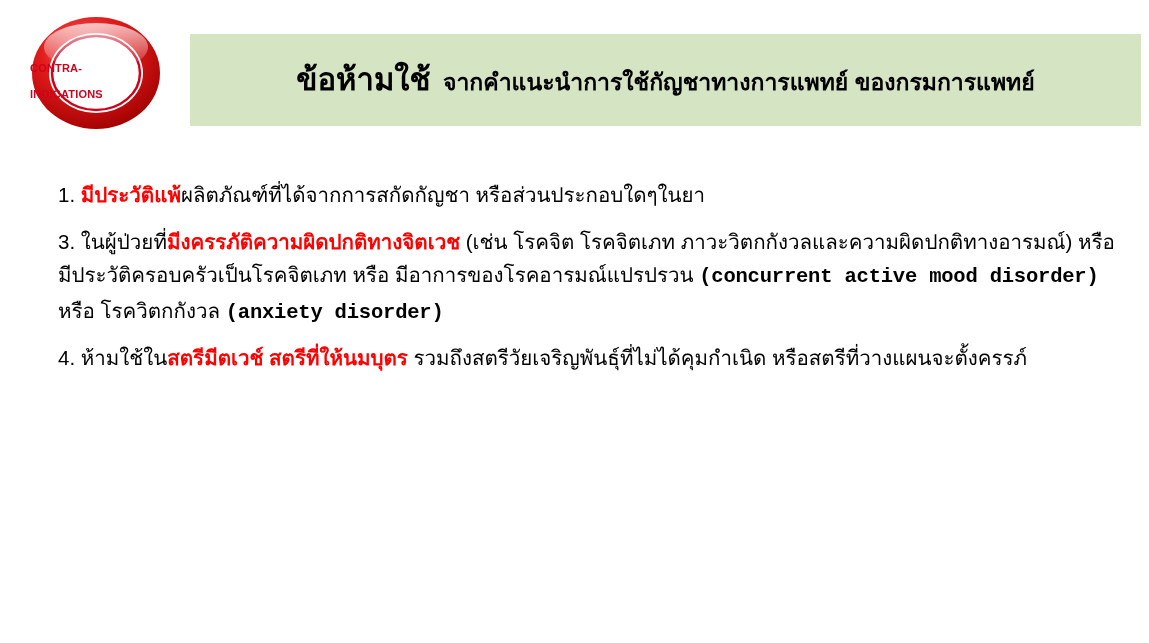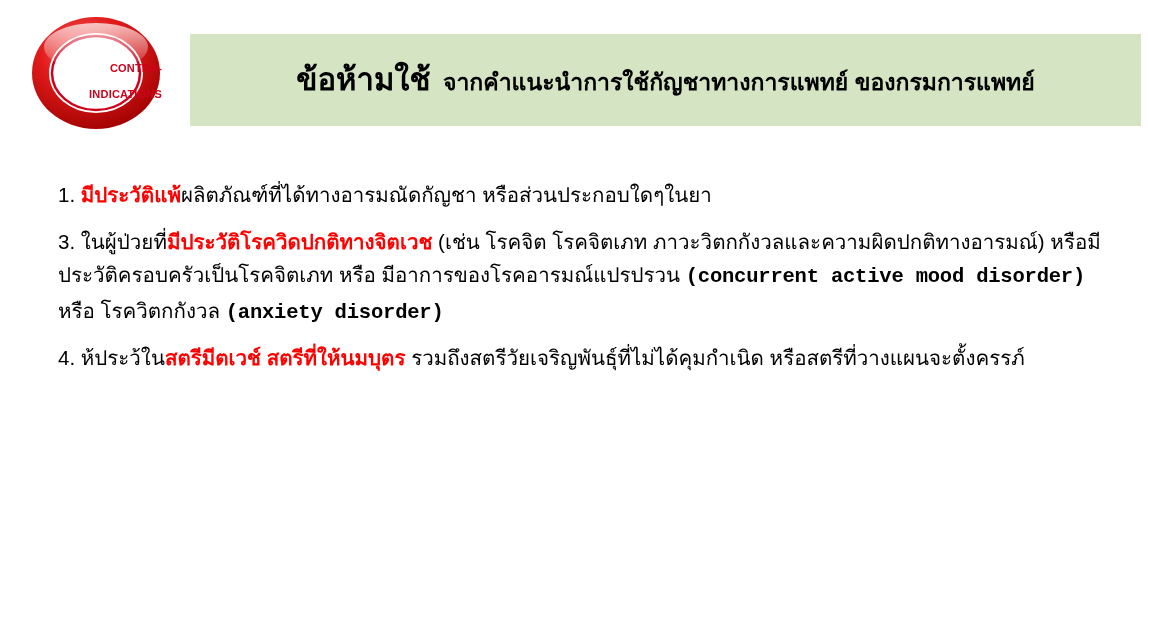--- a/index.html
+++ b/index.html
@@ -70,7 +70,7 @@
   .badge-label-1, .badge-label-2 {
     position: absolute;
     width: 100%;
-    text-align: right;
+    text-align: left;
     font-size: 11px;
     font-weight: bold;
     color: #d0021b;

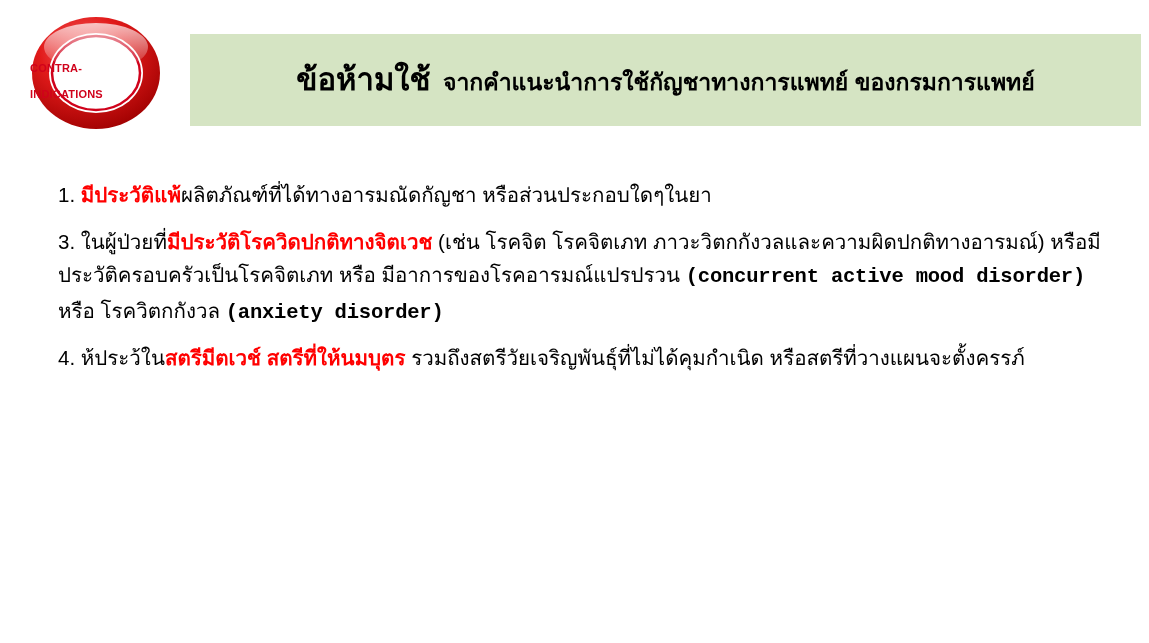--- a/index.html
+++ b/index.html
@@ -145,7 +145,7 @@
 <div class="content">
   <div class="item item-1">
     <span class="num">1.</span>
-    <span class="hl">มีประวัติแพ้</span><span>ผลิตภัณฑ์ที่ได้ทางอารมณัดกัญชา หรือส่วนประกอบใดๆในยา</span>
+    <span class="hl">มีประวัติแพ้</span><span>ผลิตภัณฑ์ที่ได้จากการสกัดกัญชา หรือส่วนประกอบใดๆในยา</span>
   </div>
 
 

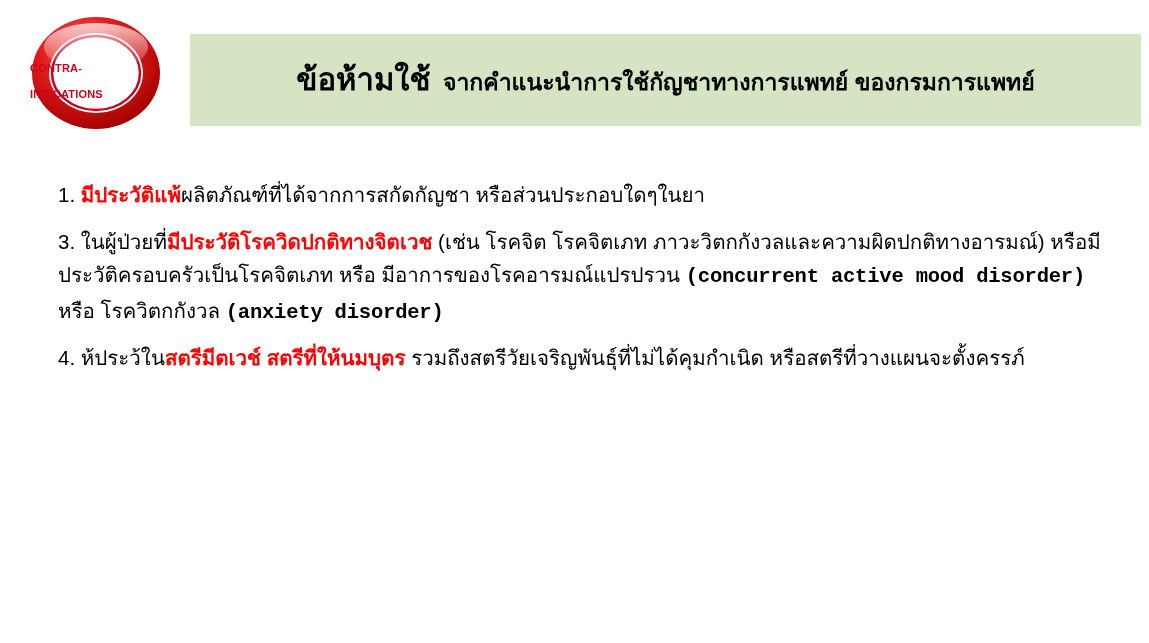--- a/index.html
+++ b/index.html
@@ -151,7 +151,7 @@
 
   <div class="item item-3">
     <span class="num">3.</span>
-    <span>ในผู้ป่วยที่</span><span class="hl">มีประวัติโรควิดปกติทางจิตเวช</span><span> (เช่น โรคจิต โรคจิตเภท ภาวะวิตกกังวลและความผิดปกติทางอารมณ์) หรือมีประวัติครอบครัวเป็นโรคจิตเภท หรือ มีอาการของโรคอารมณ์แปรปรวน </span><span class="en">(concurrent active mood disorder)</span><span> หรือ โรควิตกกังวล </span><span class="en">(anxiety disorder)</span>
+    <span>ในผู้ป่วยที่</span><span class="hl">มีงครรภัติความผิดปกติทางจิตเวช</span><span> (เช่น โรคจิต โรคจิตเภท ภาวะวิตกกังวลและความผิดปกติทางอารมณ์) หรือมีประวัติครอบครัวเป็นโรคจิตเภท หรือ มีอาการของโรคอารมณ์แปรปรวน </span><span class="en">(concurrent active mood disorder)</span><span> หรือ โรควิตกกังวล </span><span class="en">(anxiety disorder)</span>
   </div>
 
   <div class="item item-4">

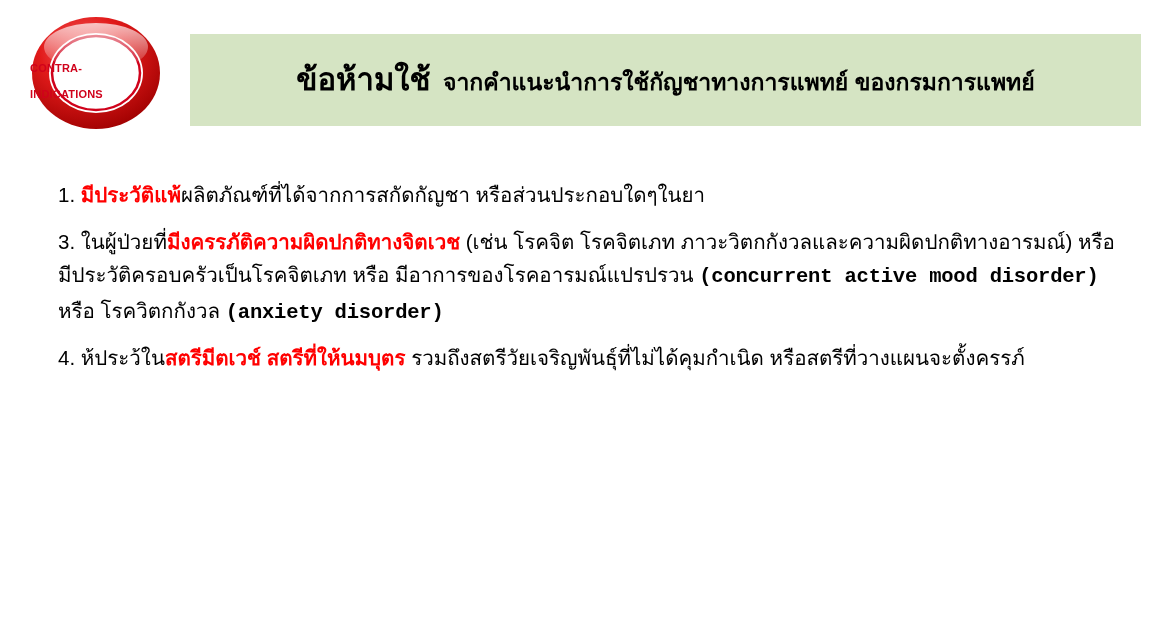--- a/index.html
+++ b/index.html
@@ -156,7 +156,7 @@
 
   <div class="item item-4">
     <span class="num">4.</span>
-    <span>ห้ประว้ใน</span><span class="hl">สตรีมีตเวช์ สตรีที่ให้นมบุตร</span><span> รวมถึงสตรีวัยเจริญพันธุ์ที่ไม่ได้คุมกำเนิด หรือสตรีที่วางแผนจะตั้งครรภ์</span>
+    <span>ห้ามใช้ใน</span><span class="hl">สตรีมีตเวช์ สตรีที่ให้นมบุตร</span><span> รวมถึงสตรีวัยเจริญพันธุ์ที่ไม่ได้คุมกำเนิด หรือสตรีที่วางแผนจะตั้งครรภ์</span>
   </div>
 </div>
 

